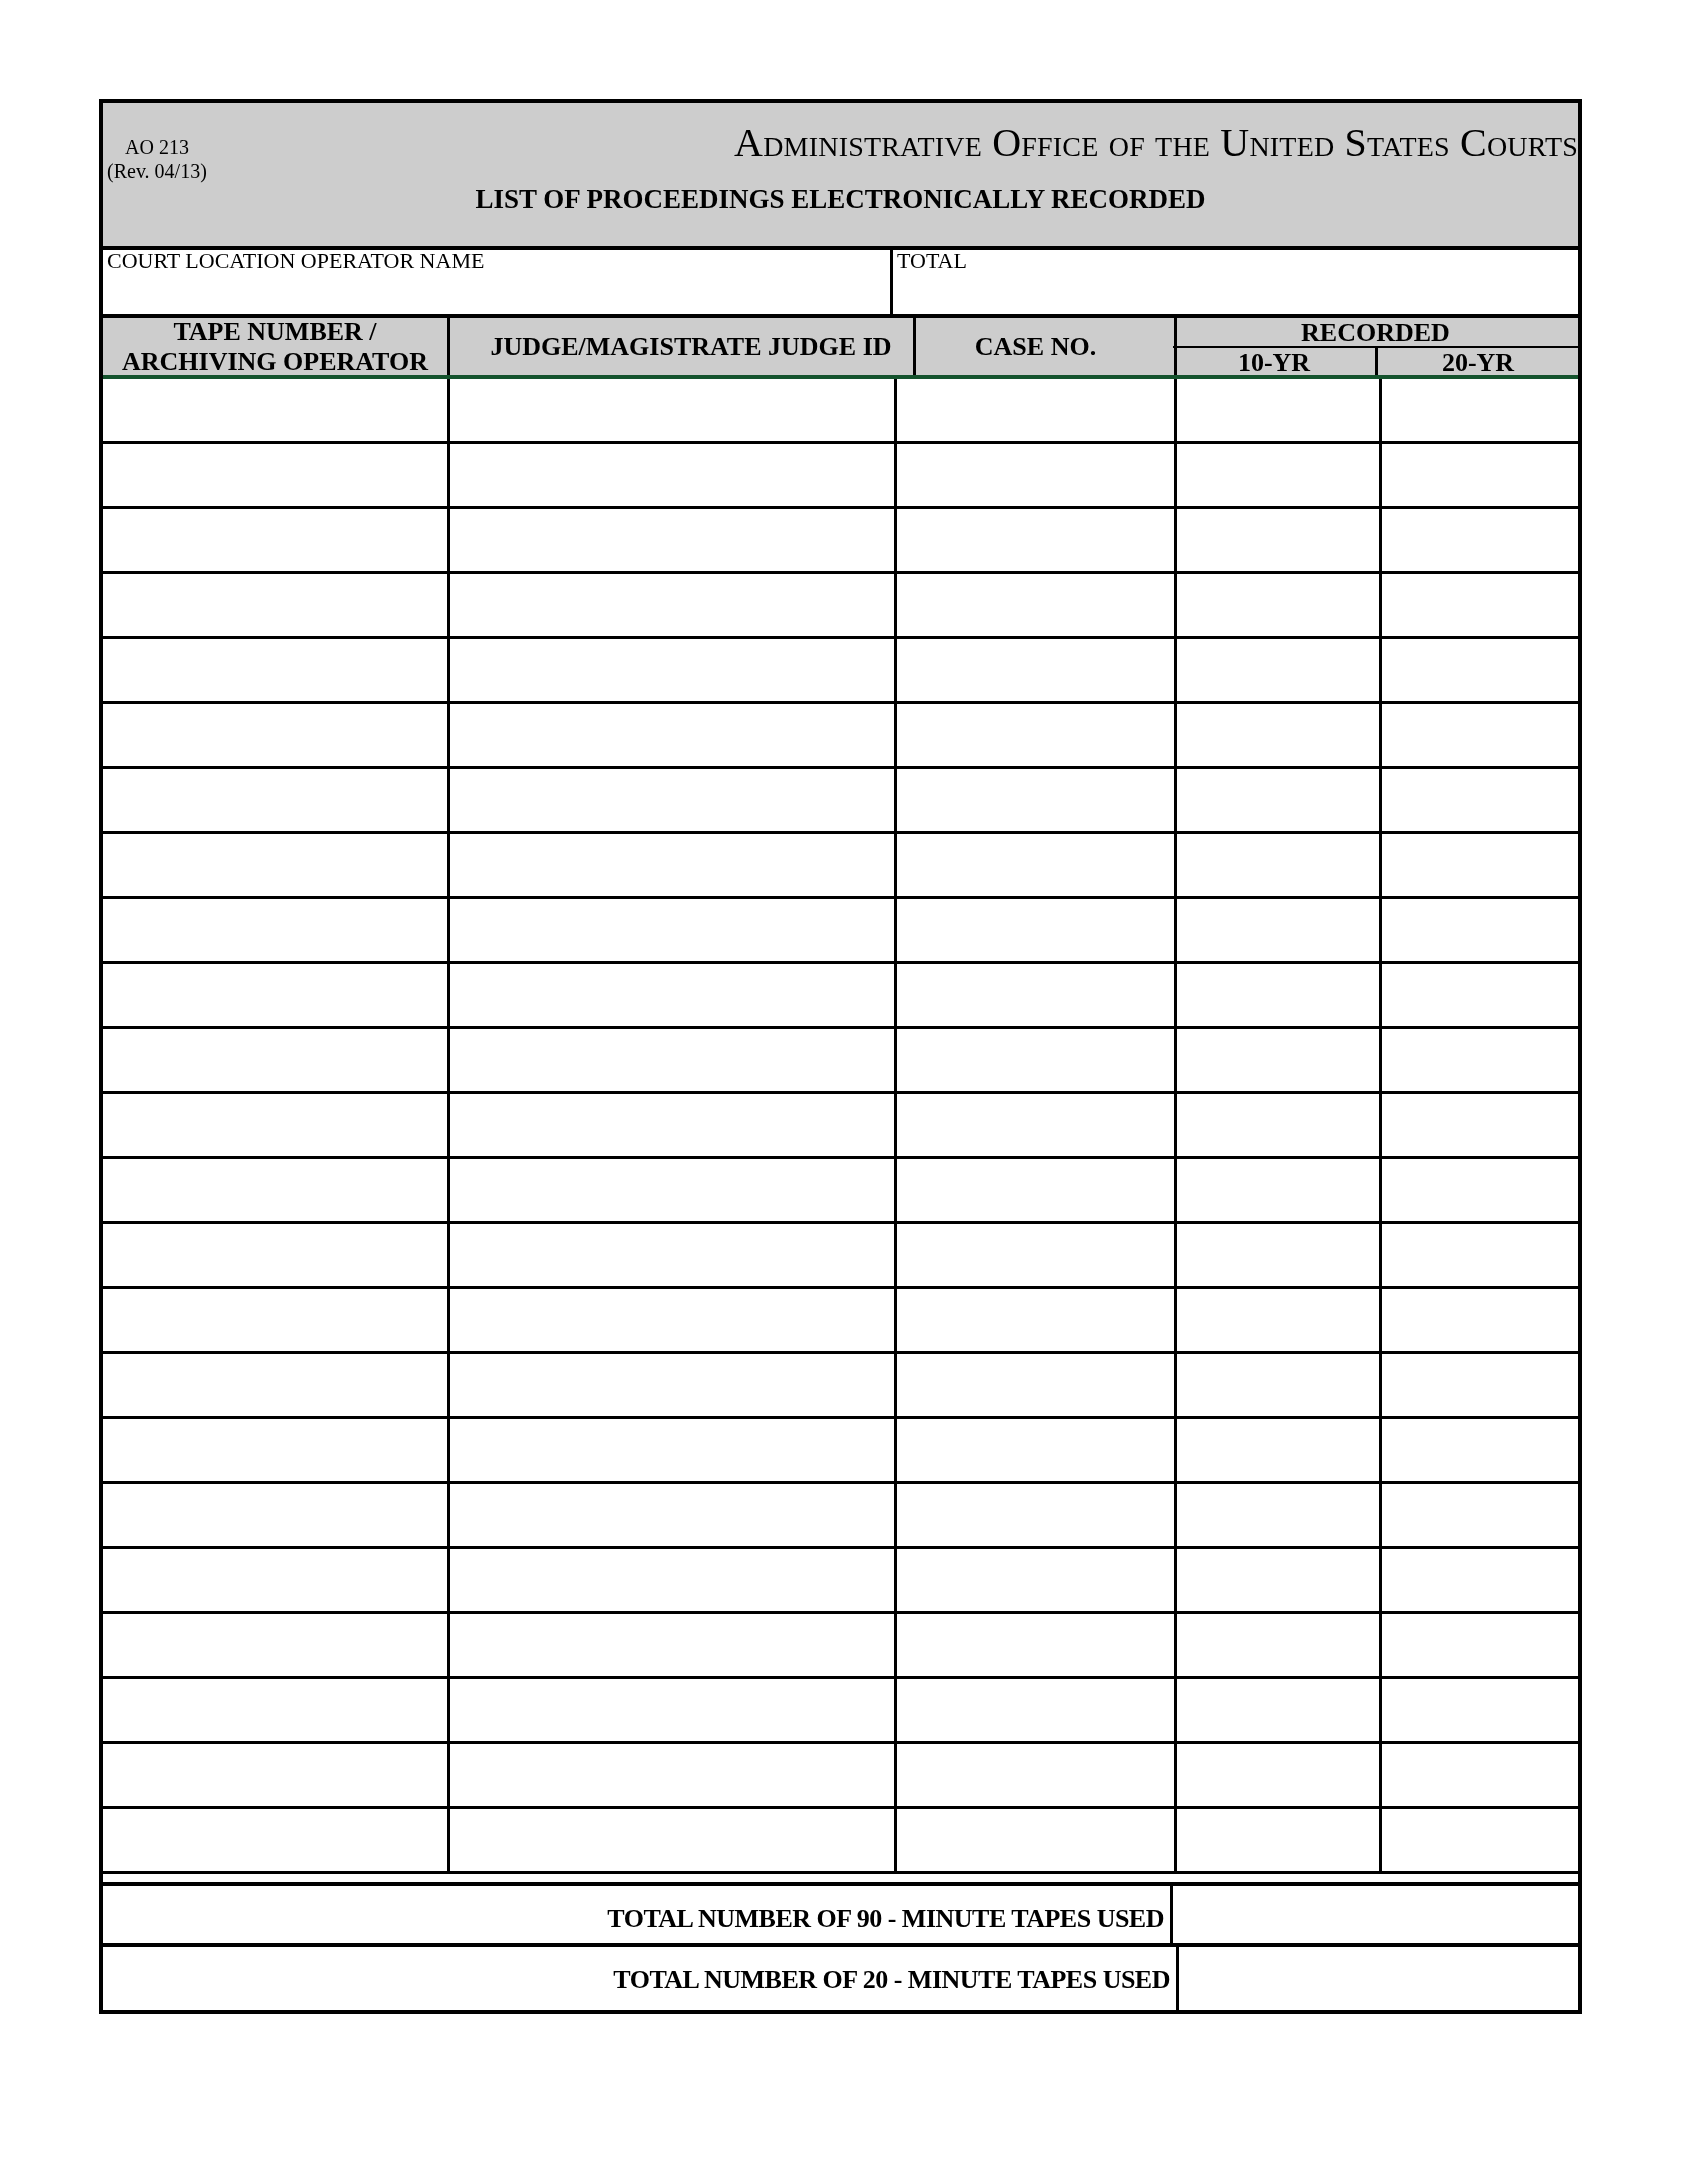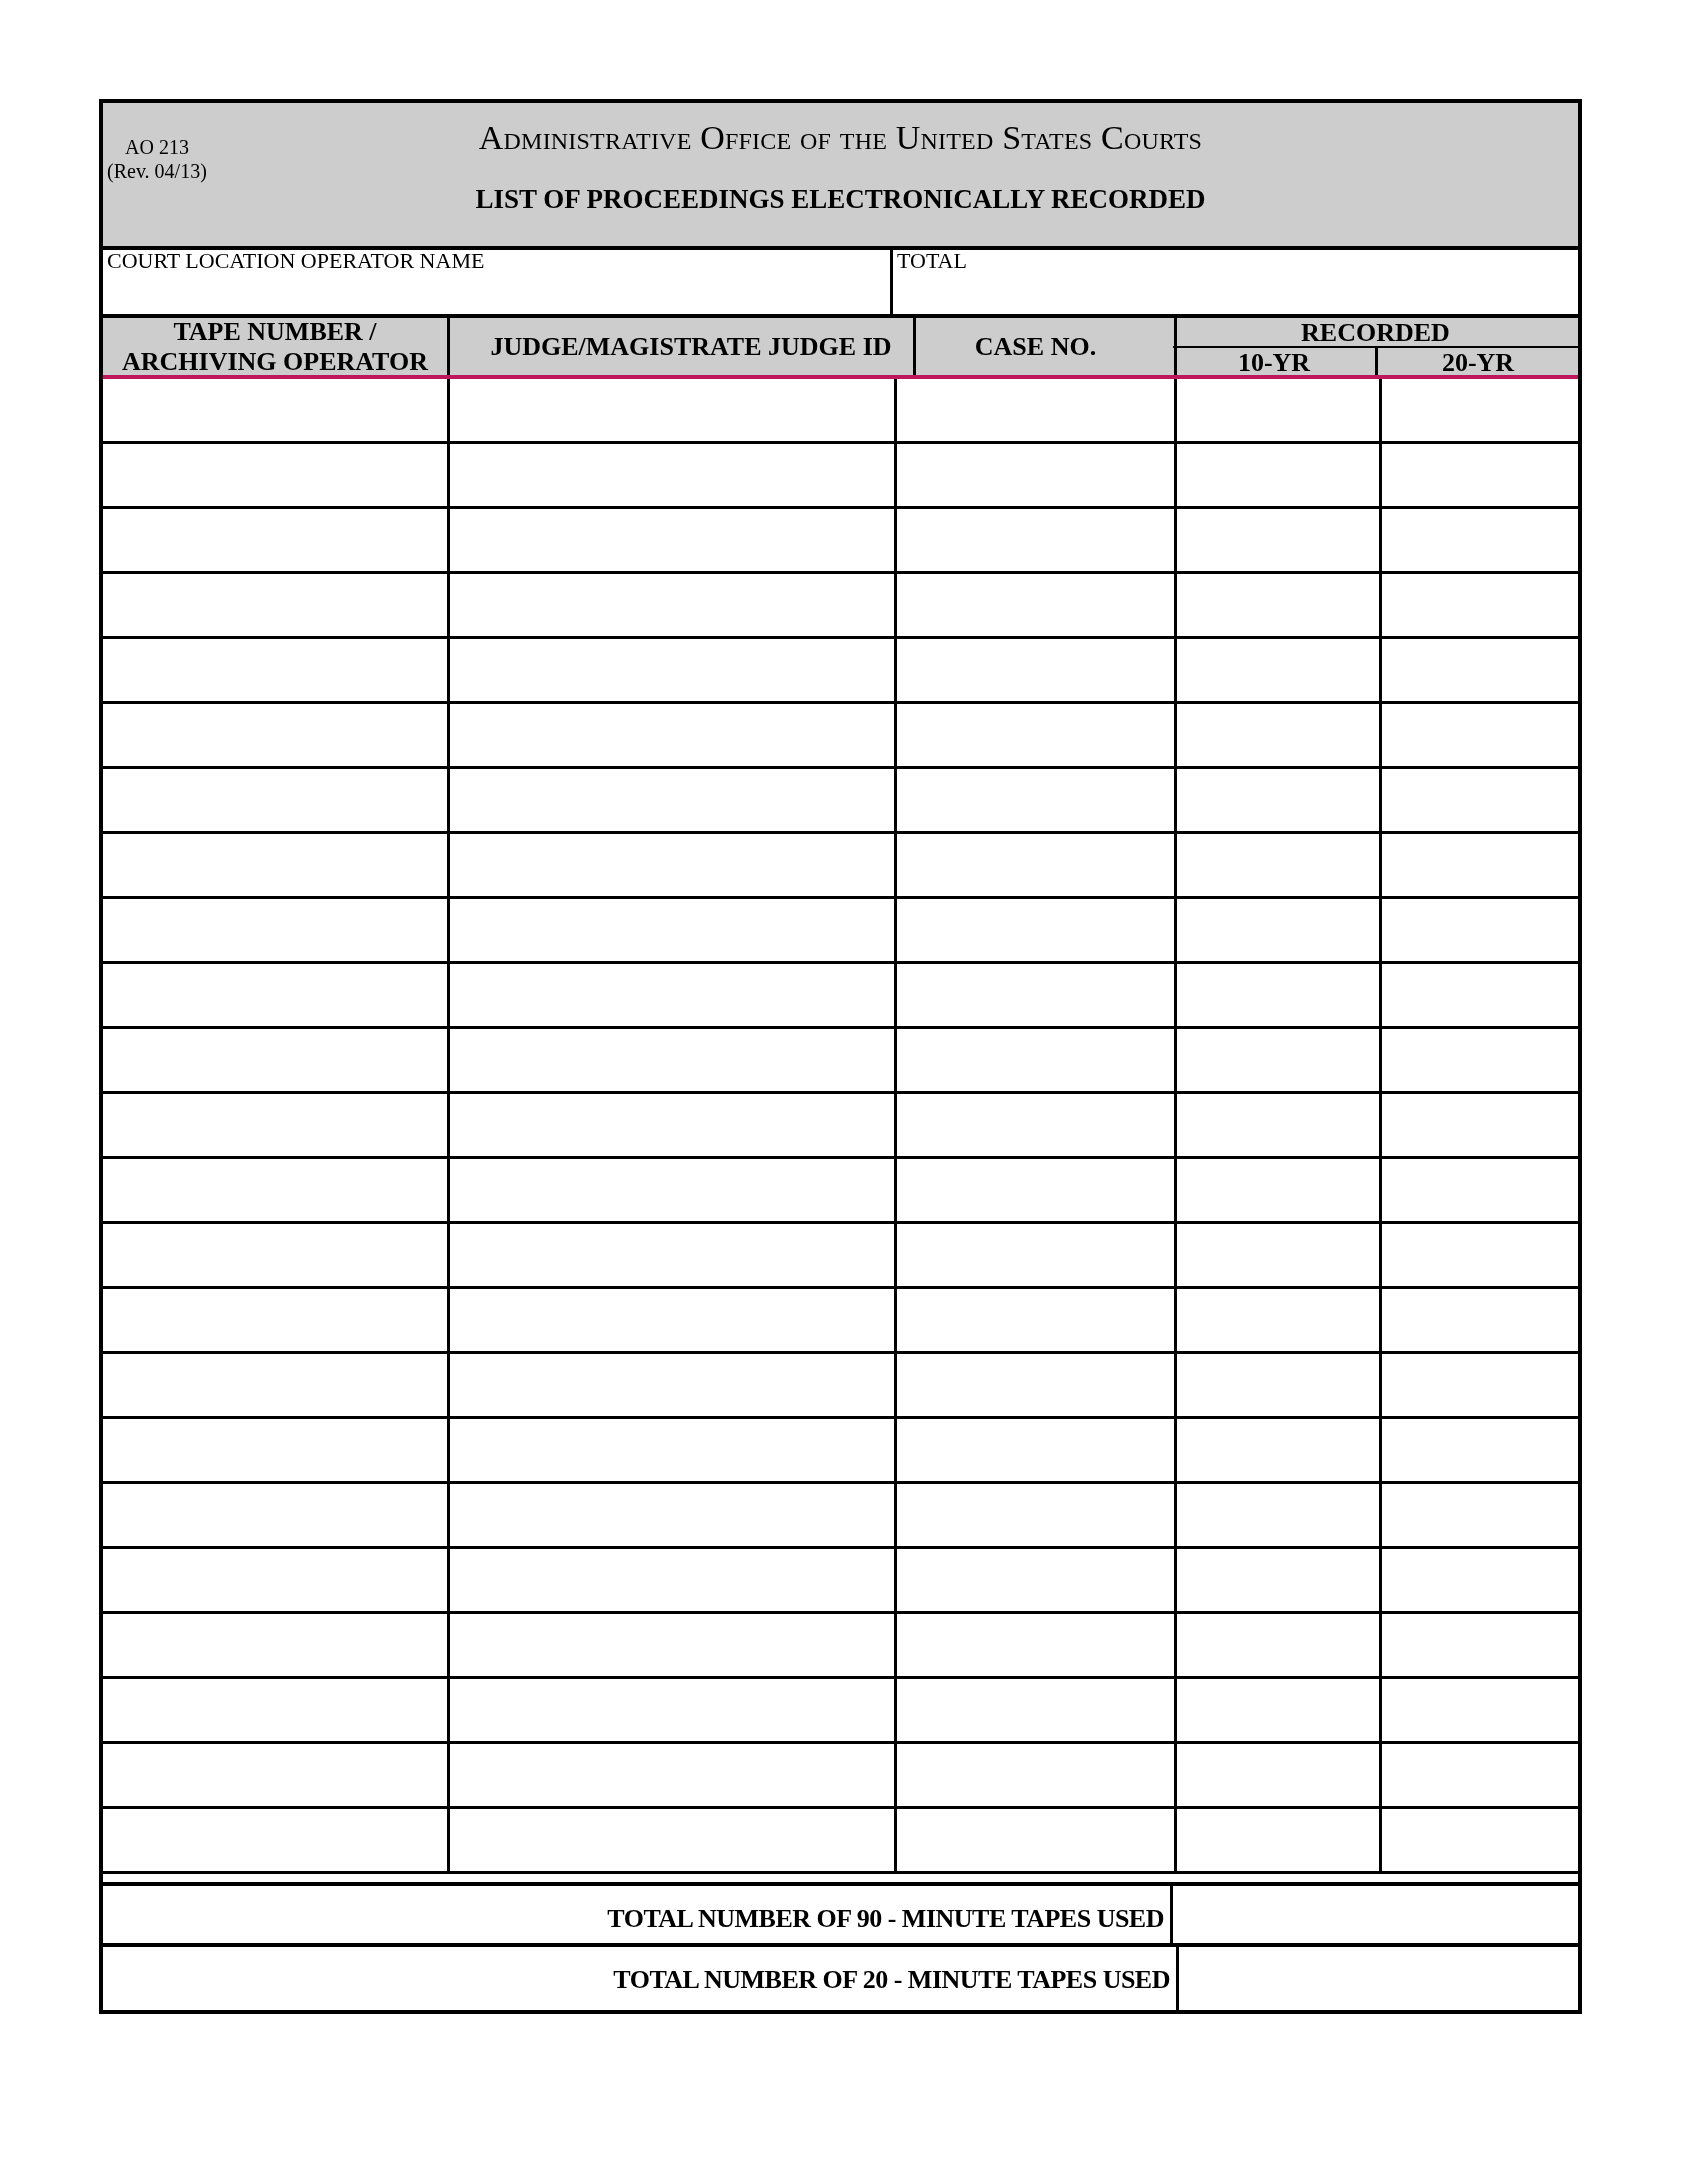--- a/index.html
+++ b/index.html
@@ -8,7 +8,7 @@
   .header { position:absolute; left:0; top:0; width:100%; height:147px; background:#cdcdcd; border-bottom:4px solid #000; box-sizing:border-box; }
   .form-id { position:absolute; left:4px; top:32px; font-size:20px; line-height:24px; }
   .form-id .code { padding-left:18px; display:block; }
-  .agency { position:absolute; left:0; right:0; top:16px; text-align:center; font-size:34px; letter-spacing:0.2px; }
+  .agency { position:absolute; left:0; right:0; top:16px; text-align:right; font-size:40px; letter-spacing:0.2px; }
   .agency .sc { font-variant: small-caps; }
   .form-title { position:absolute; left:0; right:0; top:81px; text-align:center; font-size:27px; font-weight:bold; }
   .info-row { position:absolute; left:0; top:143px; width:100%; height:72px; border-bottom:4px solid #000; box-sizing:border-box; }

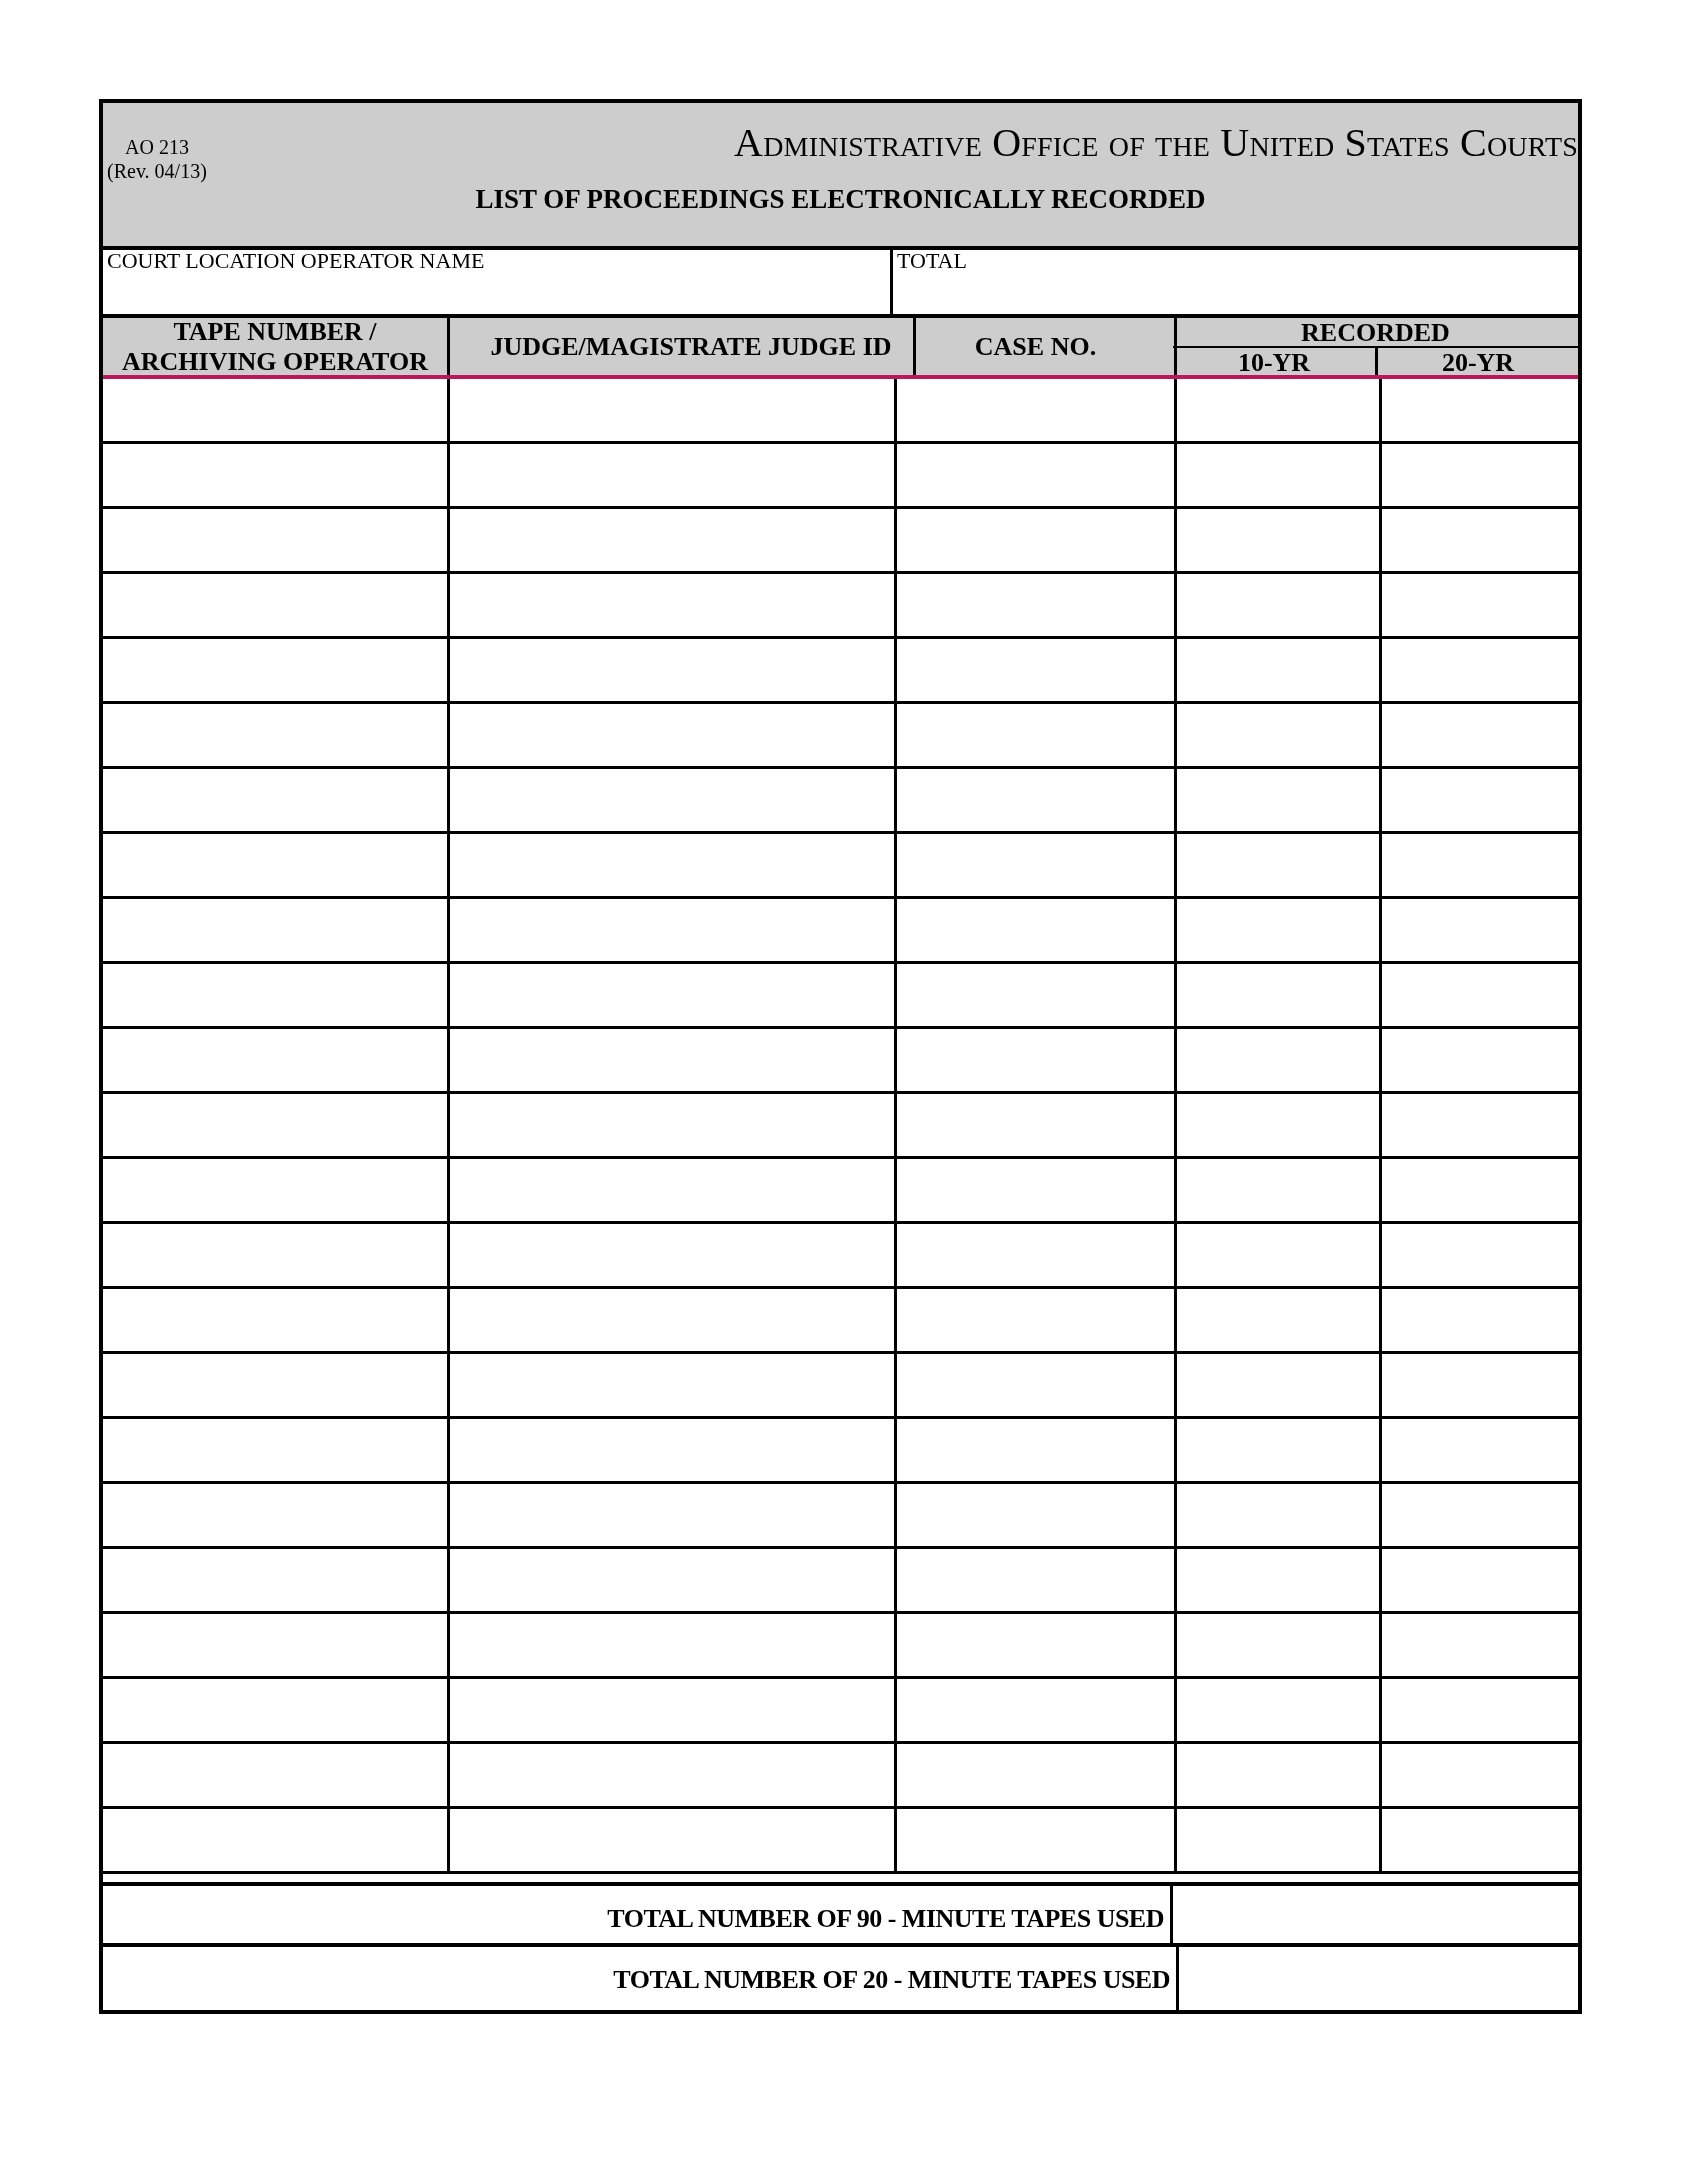--- a/index.html
+++ b/index.html
@@ -15,7 +15,7 @@
   .info-cell { position:absolute; top:0; height:100%; box-sizing:border-box; font-size:22px; padding:2px 4px; }
   .info-name { left:0; width:790px; border-right:3px solid #000; }
   .info-date { left:790px; right:0; }
-  .col-head { position:absolute; left:0; top:215px; width:100%; height:61px; background:#cdcdcd; border-bottom:4px solid #be185d; box-sizing:border-box; }
+  .col-head { position:absolute; left:0; top:215px; width:100%; height:61px; background:#cdcdcd; border-bottom:4px solid #14532d; box-sizing:border-box; }
   .ch { position:absolute; top:0; height:100%; box-sizing:border-box; font-weight:bold; font-size:26px; text-align:center; display:flex; align-items:center; justify-content:center; line-height:30px; }
   .ch.b { border-right:3px solid #000; }
   .ret { position:absolute; top:0; height:100%; left:1070px; right:0; }

